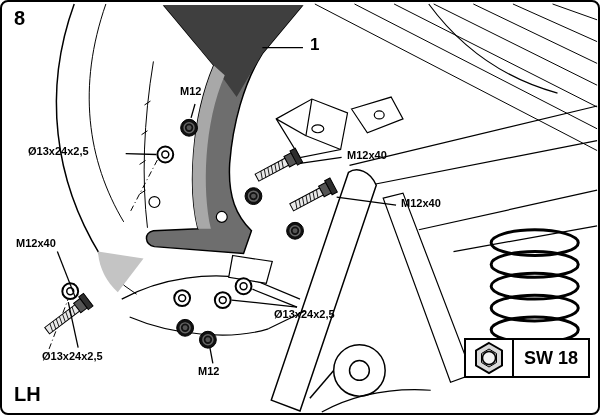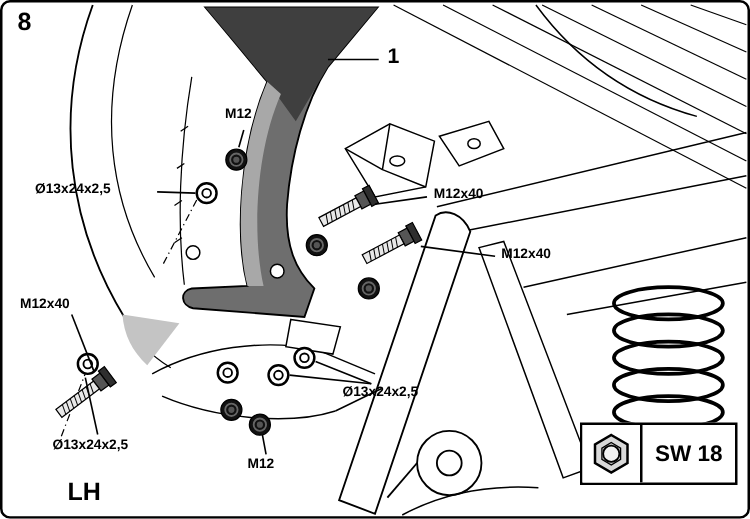--- a/index.html
+++ b/index.html
@@ -27,7 +27,7 @@
   .toolbox{
     position:absolute;
     left:462px;top:336px;
-    width:126px;height:50px;
+    width:126px;height:40px;
     box-sizing:border-box;
     border:2px solid #000;
     background:#fff;

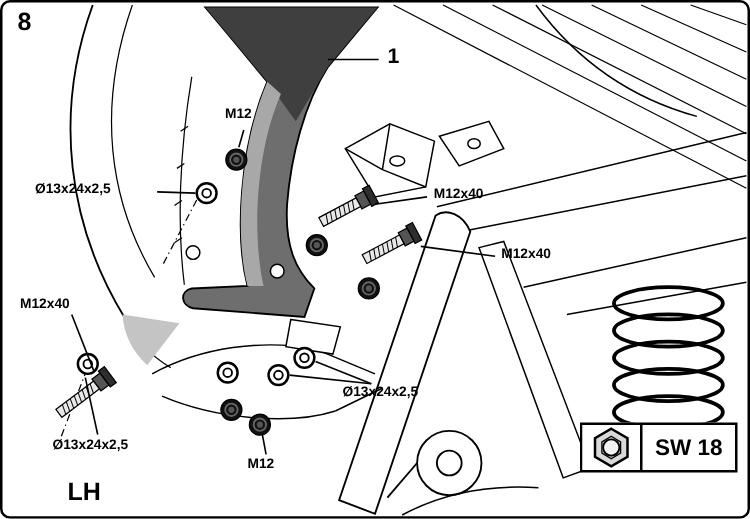--- a/index.html
+++ b/index.html
@@ -252,7 +252,7 @@
   <div class="lbl" style="left:272px;top:307px;">Ø13x24x2,5</div>
   <div class="lbl" style="left:40px;top:349px;">Ø13x24x2,5</div>
   <div class="lbl" style="left:196px;top:364px;">M12</div>
-  <div class="lbl big" style="left:12px;top:382px;margin-left:40px;">LH</div>
+  <div class="lbl big" style="left:12px;top:382px;">LH</div>
 
   <div class="toolbox">
     <div class="tool-icon-cell">

